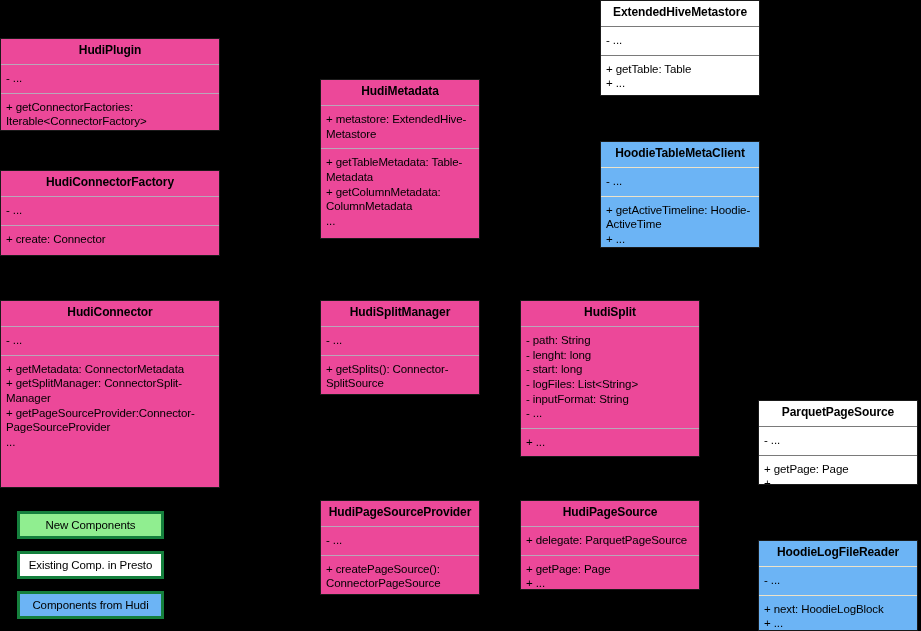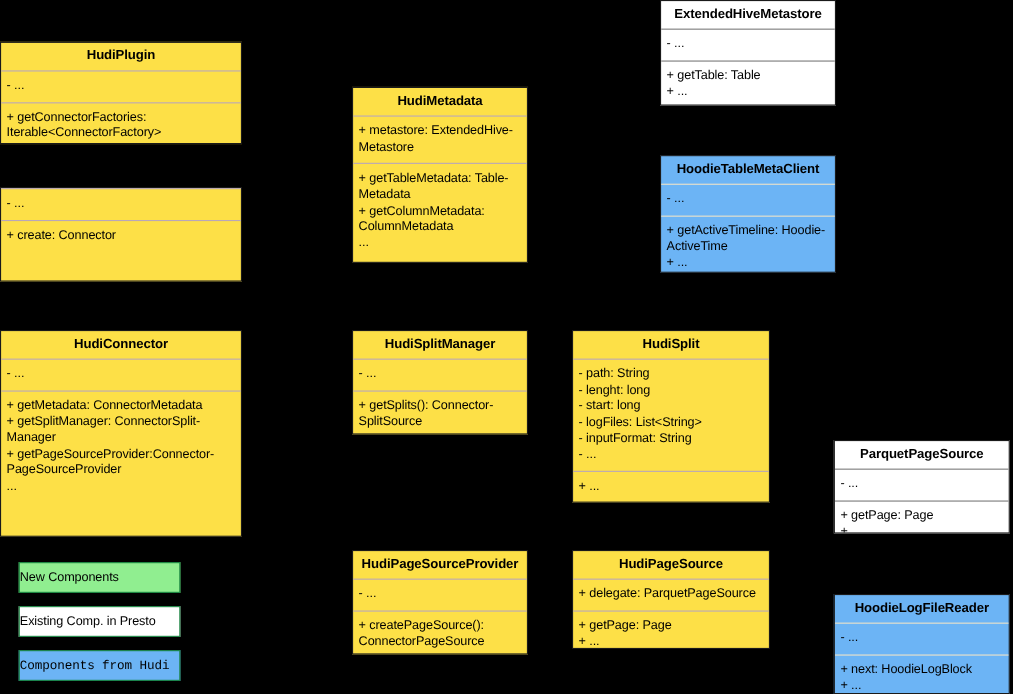--- a/index.html
+++ b/index.html
@@ -28,7 +28,7 @@
     background: #90ee90;
     overflow: hidden;
   }
-  .uml-class.green  { background: #fde047; }
+  .uml-class.green  { background: #ec4899; }
   .uml-class.white  { background: #ffffff; }
   .uml-class.blue   { background: #6cb4f5; }
 

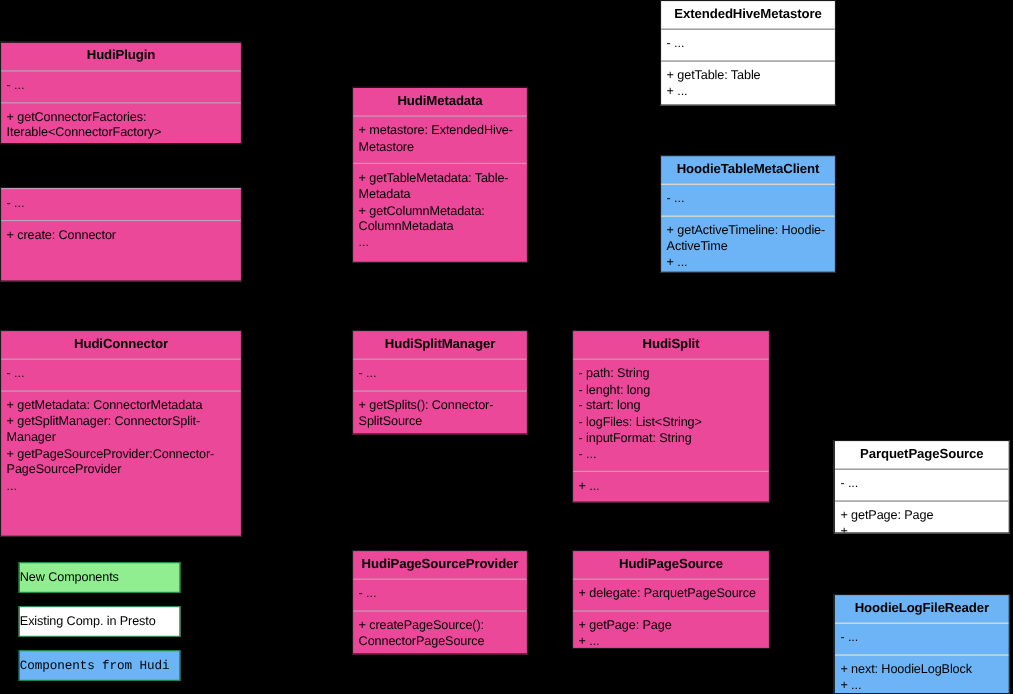--- a/index.html
+++ b/index.html
@@ -92,6 +92,7 @@
       </div>
     </div>
     <div class="uml-class green" style="left: 0px; top: 170px; width: 220px; height: 86px;">
+      <div class="uml-title">HudiConnectorFactory</div>
       <div class="uml-sep"></div>
       <div class="uml-compartment">
         <div class="row">- ...</div>

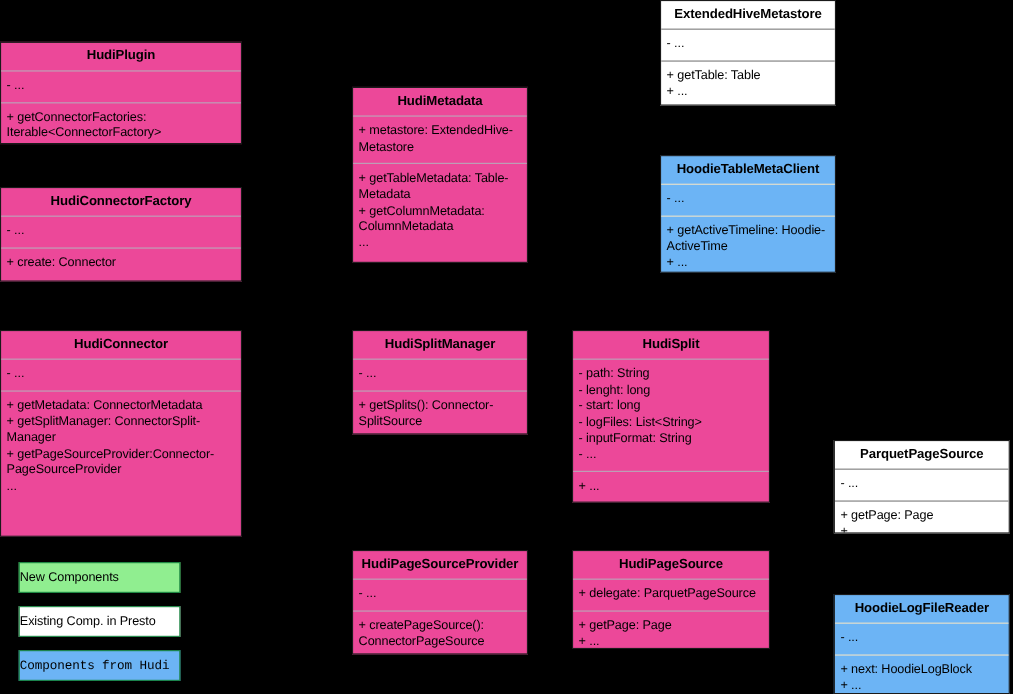--- a/index.html
+++ b/index.html
@@ -63,10 +63,10 @@
   .legend-item {
     position: absolute;
     box-sizing: border-box;
-    border: 1px solid #15803d;
+    border: 3px solid #15803d;
     display: flex;
     align-items: center;
-    justify-content: flex-start;
+    justify-content: center;
     font-size: 11.5px;
     letter-spacing: -0.1px;
     text-align: center;

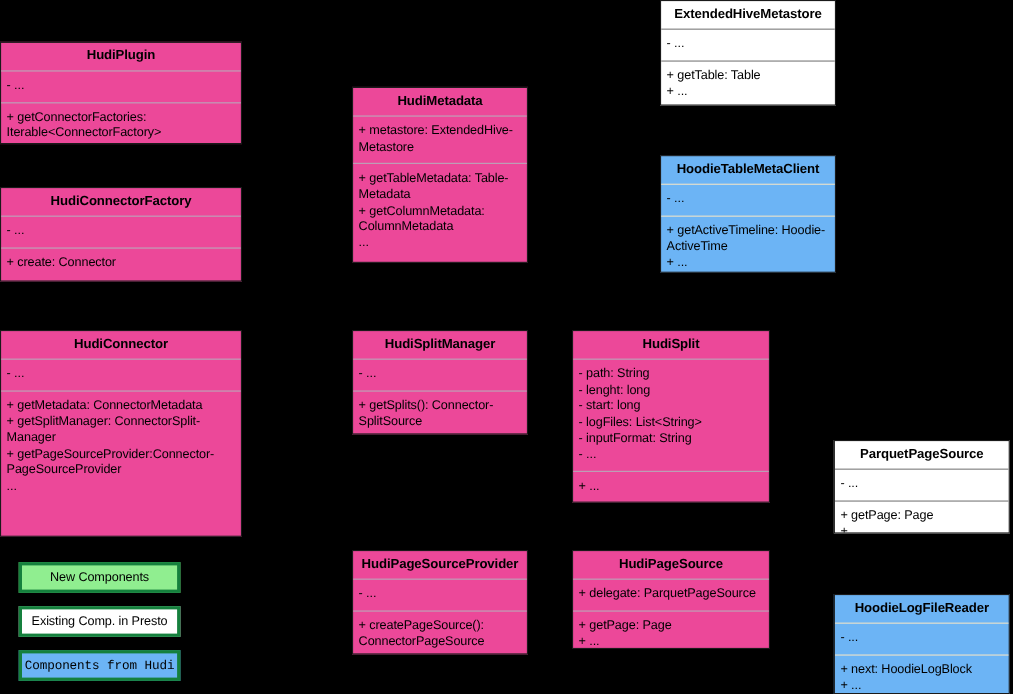--- a/index.html
+++ b/index.html
@@ -241,7 +241,7 @@
     <div class="legend-item white" style="left: 17px; top: 551px; width: 147px; height: 28px;">
       <span>Existing Comp. in Presto</span>
     </div>
-    <div class="legend-item blue" style="left: 17px; top: 591px; width: 147px; height: 28px; font-family: Liberation Mono, monospace;">
+    <div class="legend-item blue" style="left: 17px; top: 591px; width: 147px; height: 28px;">
       <span>Components from Hudi</span>
     </div>
   </div>

